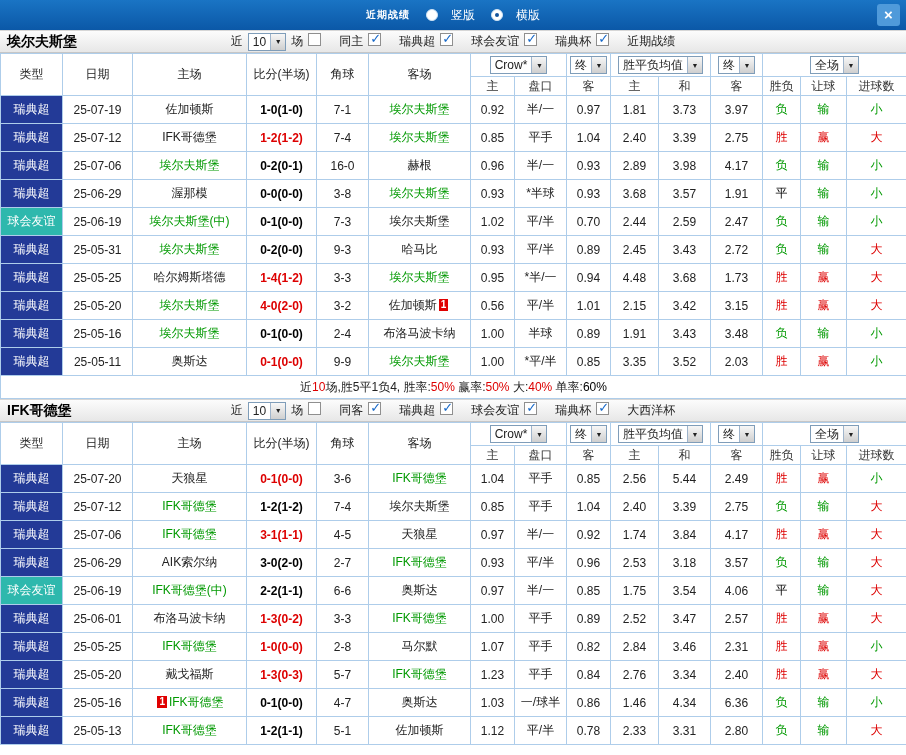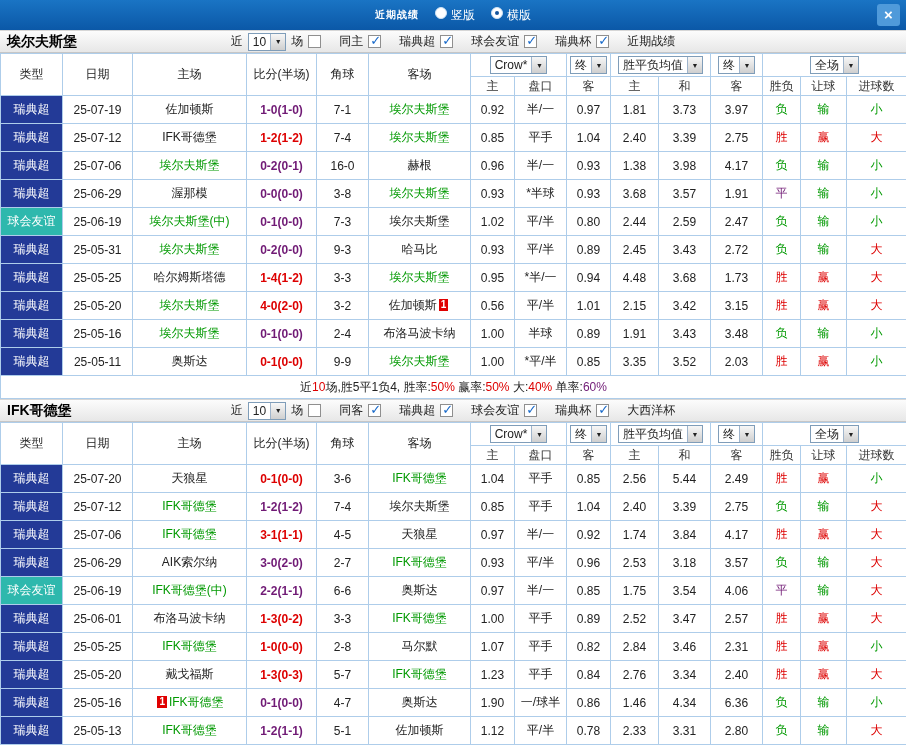--- a/index.html
+++ b/index.html
@@ -8,7 +8,7 @@
   
   .titlebar{height:30px;background:linear-gradient(#1a74c4,#0b58a7);display:flex;align-items:center;justify-content:center;gap:16px;position:relative}
   .titlebar .title{color:#fff;font-weight:bold;font-size:10px;letter-spacing:1px}
-  .radio{display:inline-flex;gap:4px;color:#fff;cursor:pointer}
+  .radio{display:inline-flex;align-items:center;gap:13px;color:#fff;cursor:pointer}
   .rdot{width:12px;height:12px;border-radius:50%;background:#fff;display:inline-block;position:relative;border:1px solid #cfe3f5}
   .rdot.on::after{content:"";position:absolute;left:3px;top:3px;right:3px;bottom:3px;border-radius:50%;background:#14549c}
   .close-btn{position:absolute;right:6px;top:4px;width:23px;height:22px;background:#4f9ada;border-radius:3px;color:#fff;font-weight:bold;font-size:15px;line-height:22px;text-align:center;cursor:pointer}

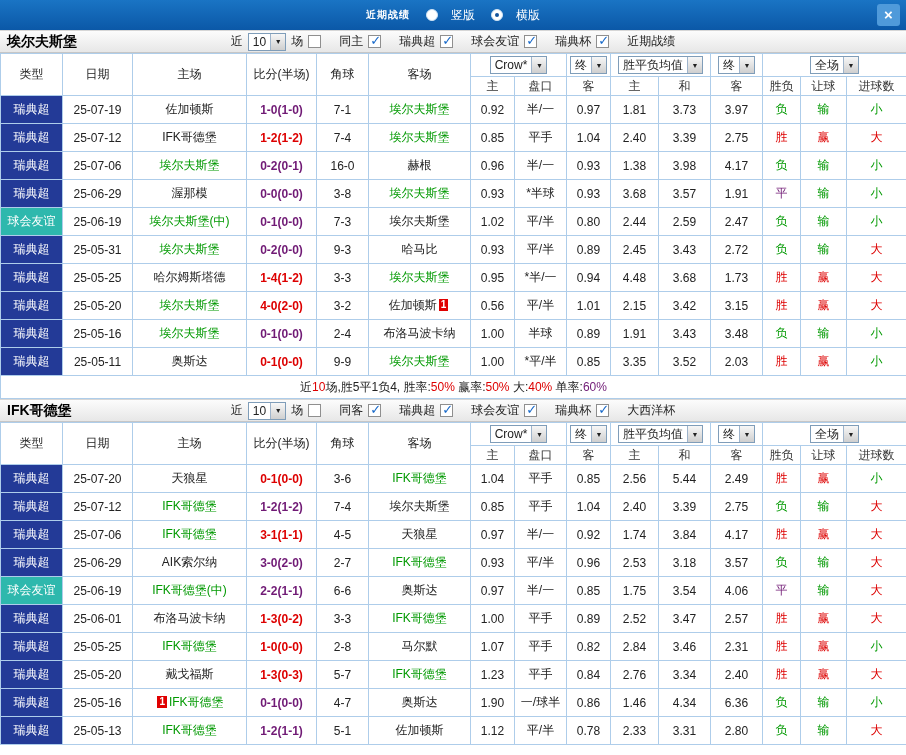--- a/index.html
+++ b/index.html
@@ -16,7 +16,7 @@
   .section-bar{height:23px;background:linear-gradient(#fcfcfc,#e7e7e7);border-top:1px solid #d6d6d6;border-bottom:1px solid #c6c6c6;display:flex;align-items:center;position:relative}
   .team-name{position:absolute;left:7px;font-weight:bold;font-size:14px;color:#000}
   .filters{margin:0 auto;display:flex;align-items:center;gap:5px}
-  .chk{display:inline-flex;align-items:center;gap:18px;cursor:pointer}
+  .chk{display:inline-flex;gap:18px;cursor:pointer}
   .box{width:13px;height:13px;border:1px solid #8f8f8f;background:#fff;display:inline-block;position:relative}
   .box.checked::after{content:"\2713";position:absolute;left:1px;top:-3px;font-size:13px;font-weight:bold;color:#1668c9}
   

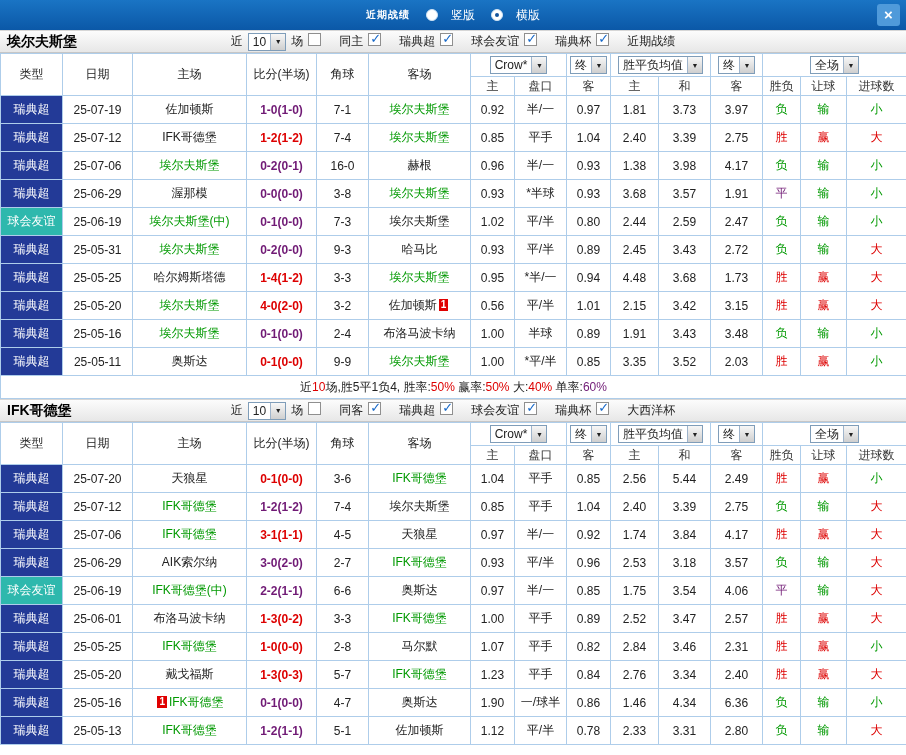--- a/index.html
+++ b/index.html
@@ -32,7 +32,7 @@
   td.type-cell{color:#fff}
   .lg-a{background:#233a97 !important;color:#fff}
   .lg-b{background:#2eb8ad !important;color:#fff}
-  .c-red{color:#dd0000}.c-green{color:#009900}.c-blue{color:#701a75}.c-black{color:#222}
+  .c-red{color:#dd0000}.c-green{color:#009900}.c-blue{color:#000000}.c-black{color:#222}
   td.score{font-weight:bold}
   .badge{display:inline-block;background:#e00000;color:#fff;font-size:10px;font-weight:bold;line-height:12px;padding:0 2px;margin:0 2px;vertical-align:1px}
 </style>

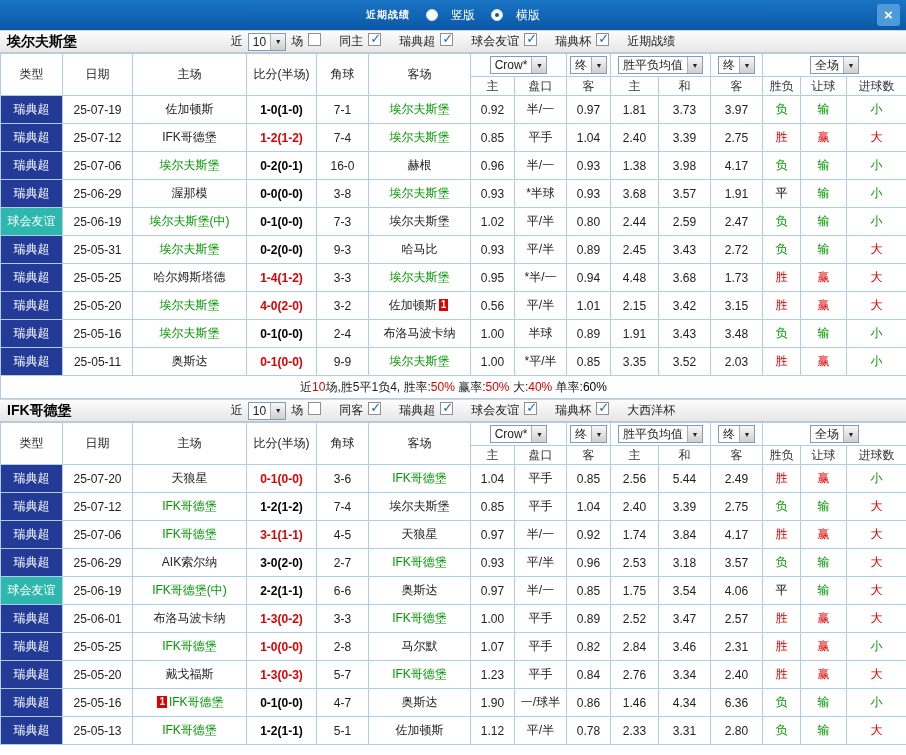--- a/index.html
+++ b/index.html
@@ -198,7 +198,7 @@
         <td>0.96</td>
         <td>半/一</td>
         <td>0.93</td>
-        <td>1.38</td>
+        <td>2.89</td>
         <td>3.98</td>
         <td>4.17</td>
         <td class="c-green">负</td>

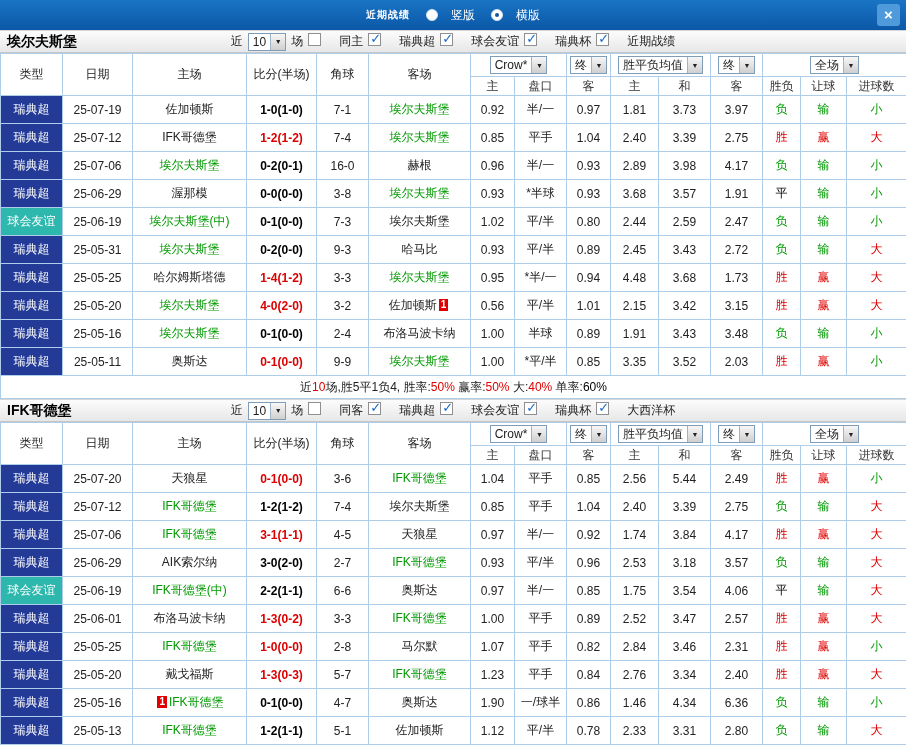--- a/index.html
+++ b/index.html
@@ -231,7 +231,7 @@
         <td><span>埃尔夫斯堡</span></td>
         <td>1.02</td>
         <td>平/半</td>
-        <td>0.80</td>
+        <td>0.70</td>
         <td>2.44</td>
         <td>2.59</td>
         <td>2.47</td>

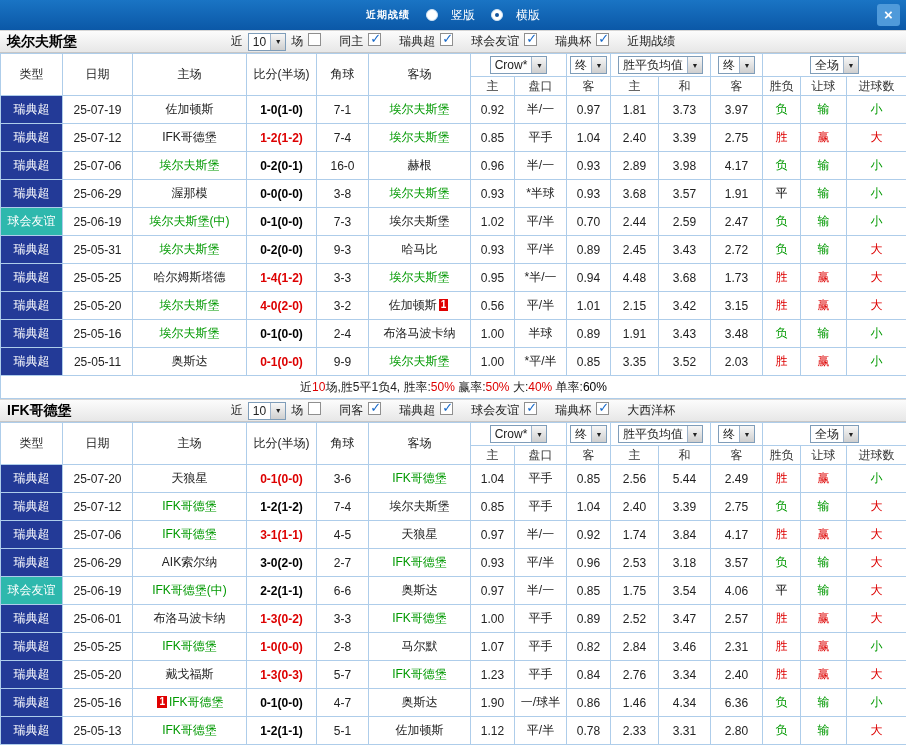--- a/index.html
+++ b/index.html
@@ -577,7 +577,7 @@
         <td class="score c-blue">0-1(0-0)</td>
         <td>4-7</td>
         <td><span>奥斯达</span></td>
-        <td>1.90</td>
+        <td>1.03</td>
         <td>一/球半</td>
         <td>0.86</td>
         <td>1.46</td>

